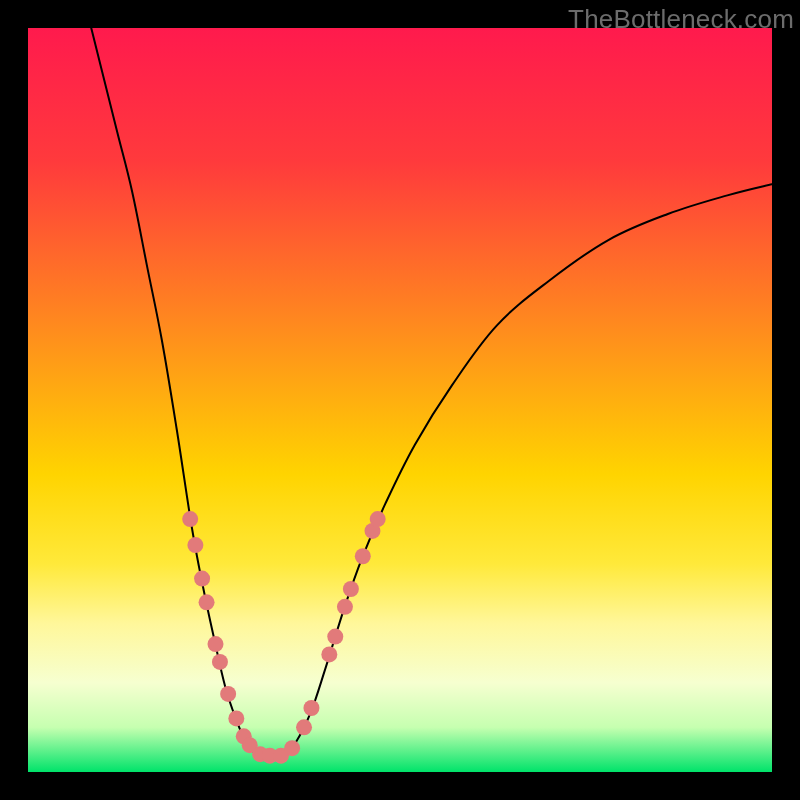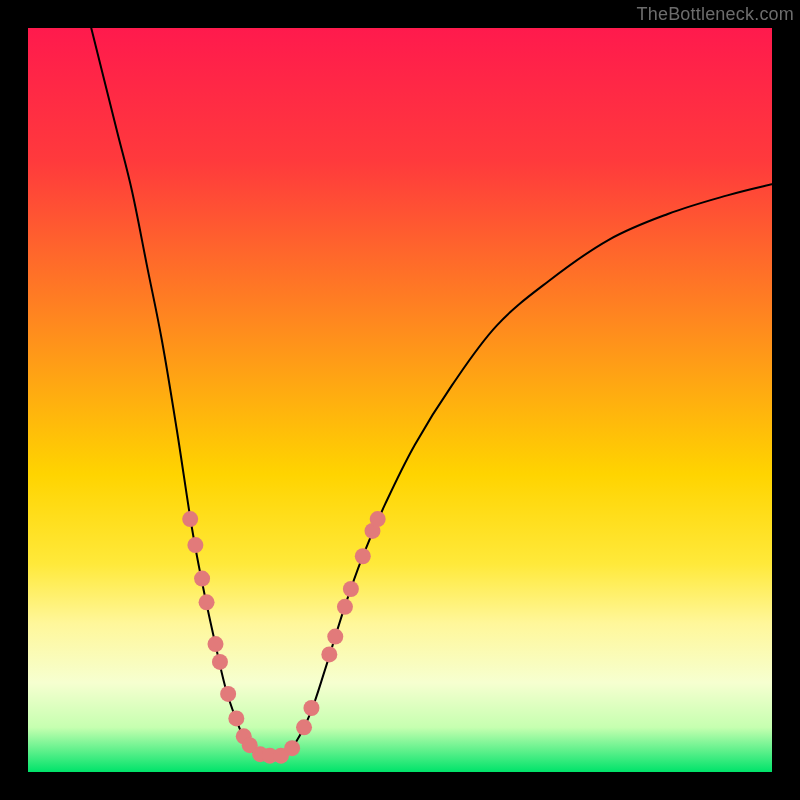--- a/index.html
+++ b/index.html
@@ -31,7 +31,7 @@
     top: 4px;
     right: 6px;
     color: #6c6c6c;
-    font-size: 18px;
+    font-size: 26px;
     font-weight: 500;
     letter-spacing: 0.2px;
     user-select: none;

